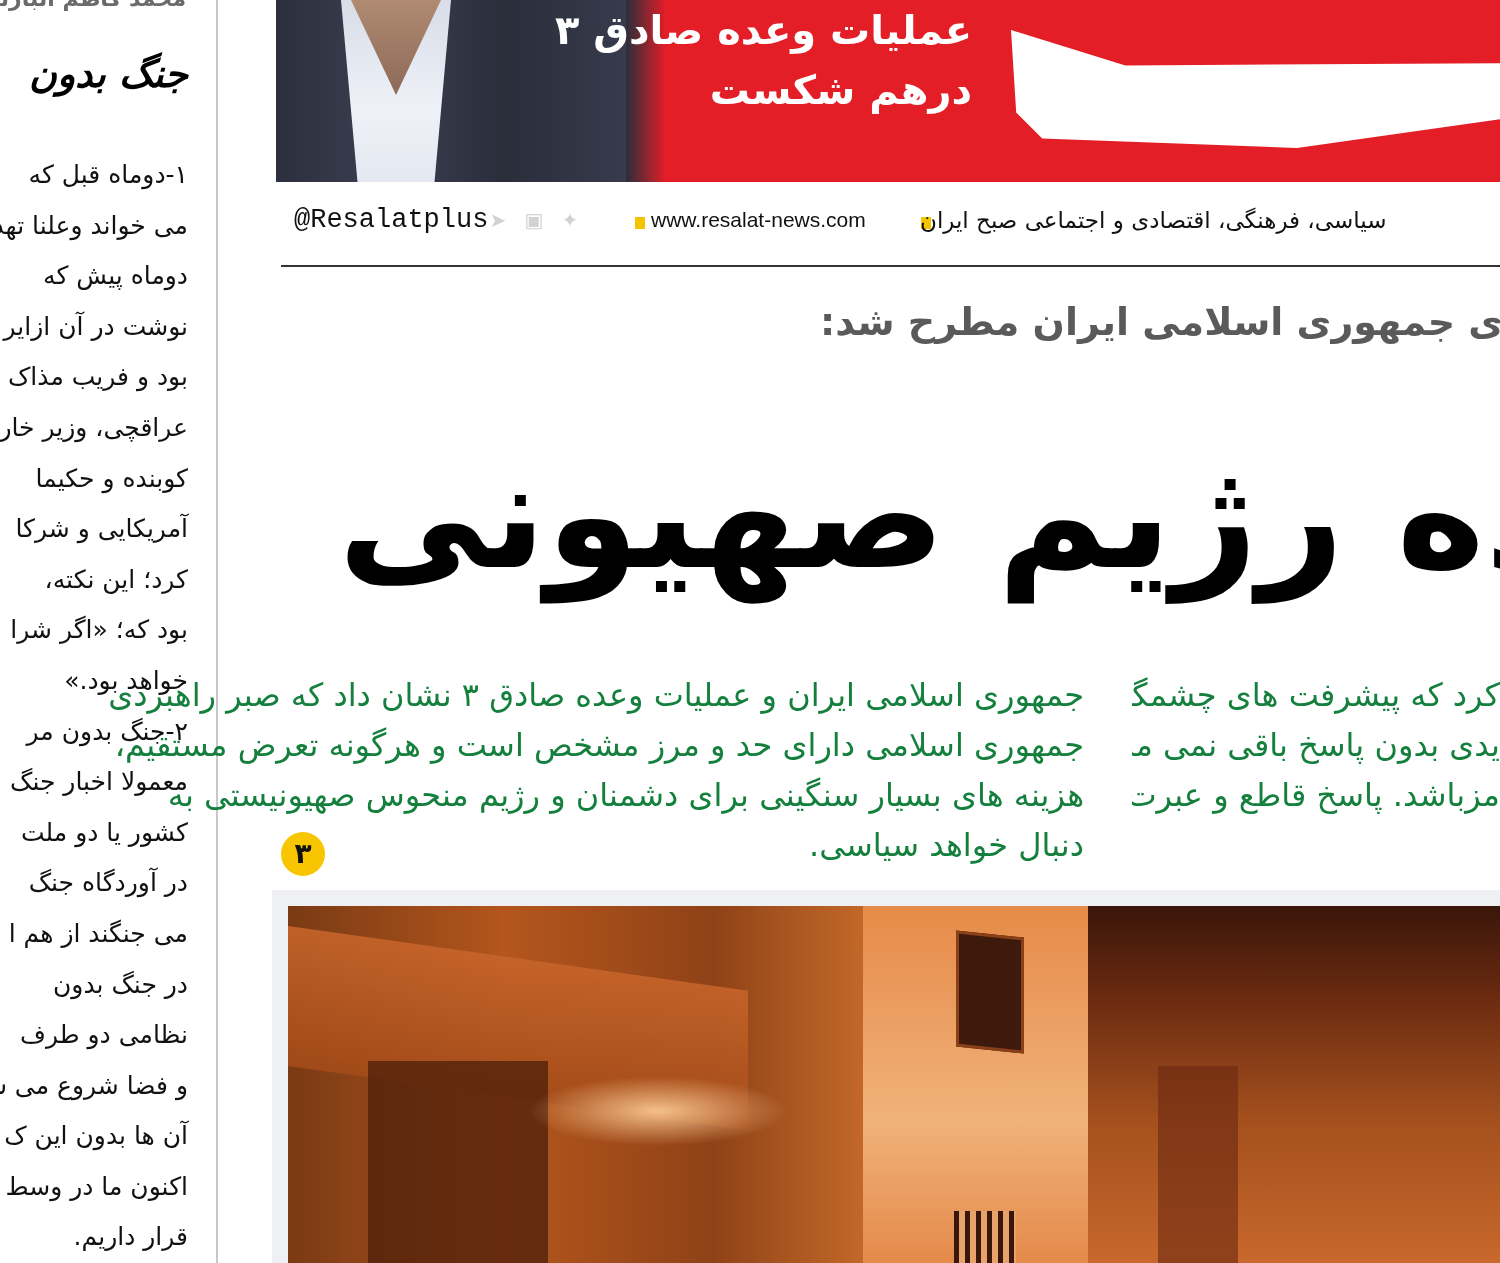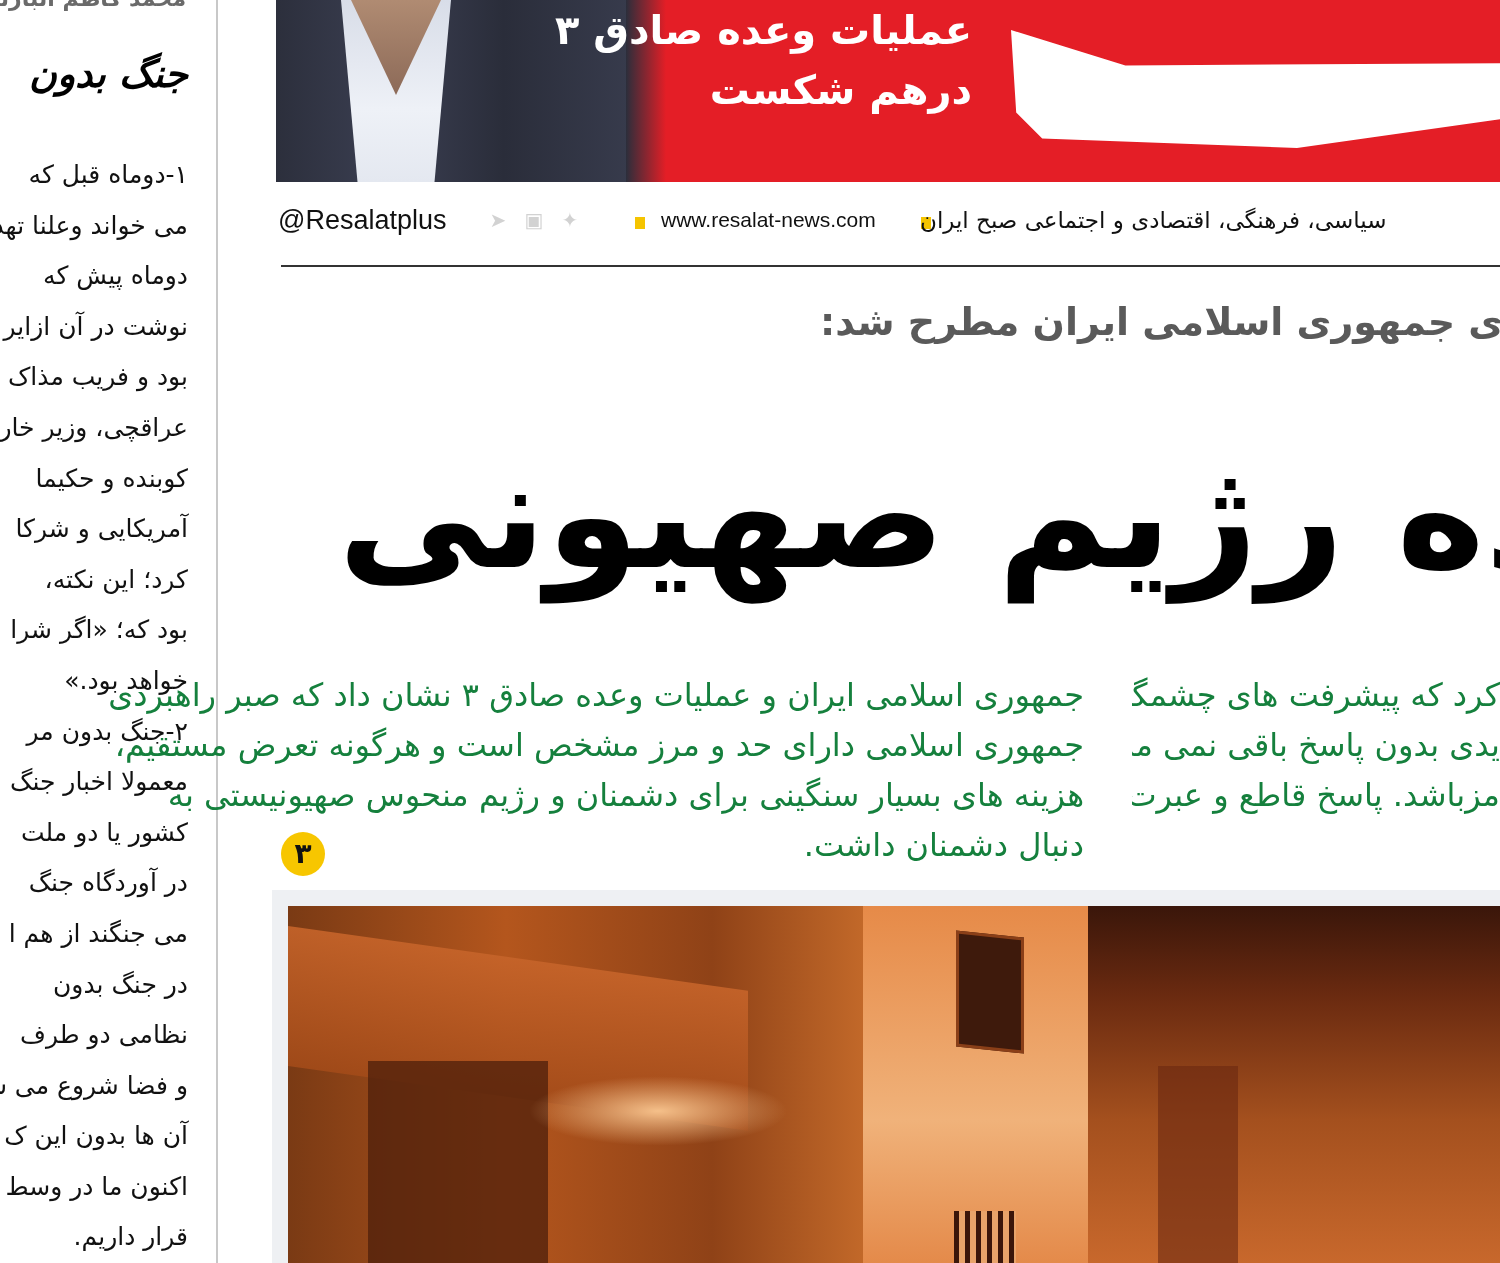--- a/index.html
+++ b/index.html
@@ -73,7 +73,7 @@
       position: absolute; left: 276px; top: 200px; width: 1224px; height: 40px;
     }
     .handle {
-      position: absolute; left: 2px; top: 0; font-family: Liberation Sans, sans-serif;
+      position: absolute; left: 18px; top: 0; font-family: Liberation Mono, monospace;
       font-size: 27px; color: #111; line-height: 40px; white-space: nowrap;
     }
     .social-icons { position: absolute; left: 210px; top: 8px; height: 26px; display: flex; gap: 12px; }

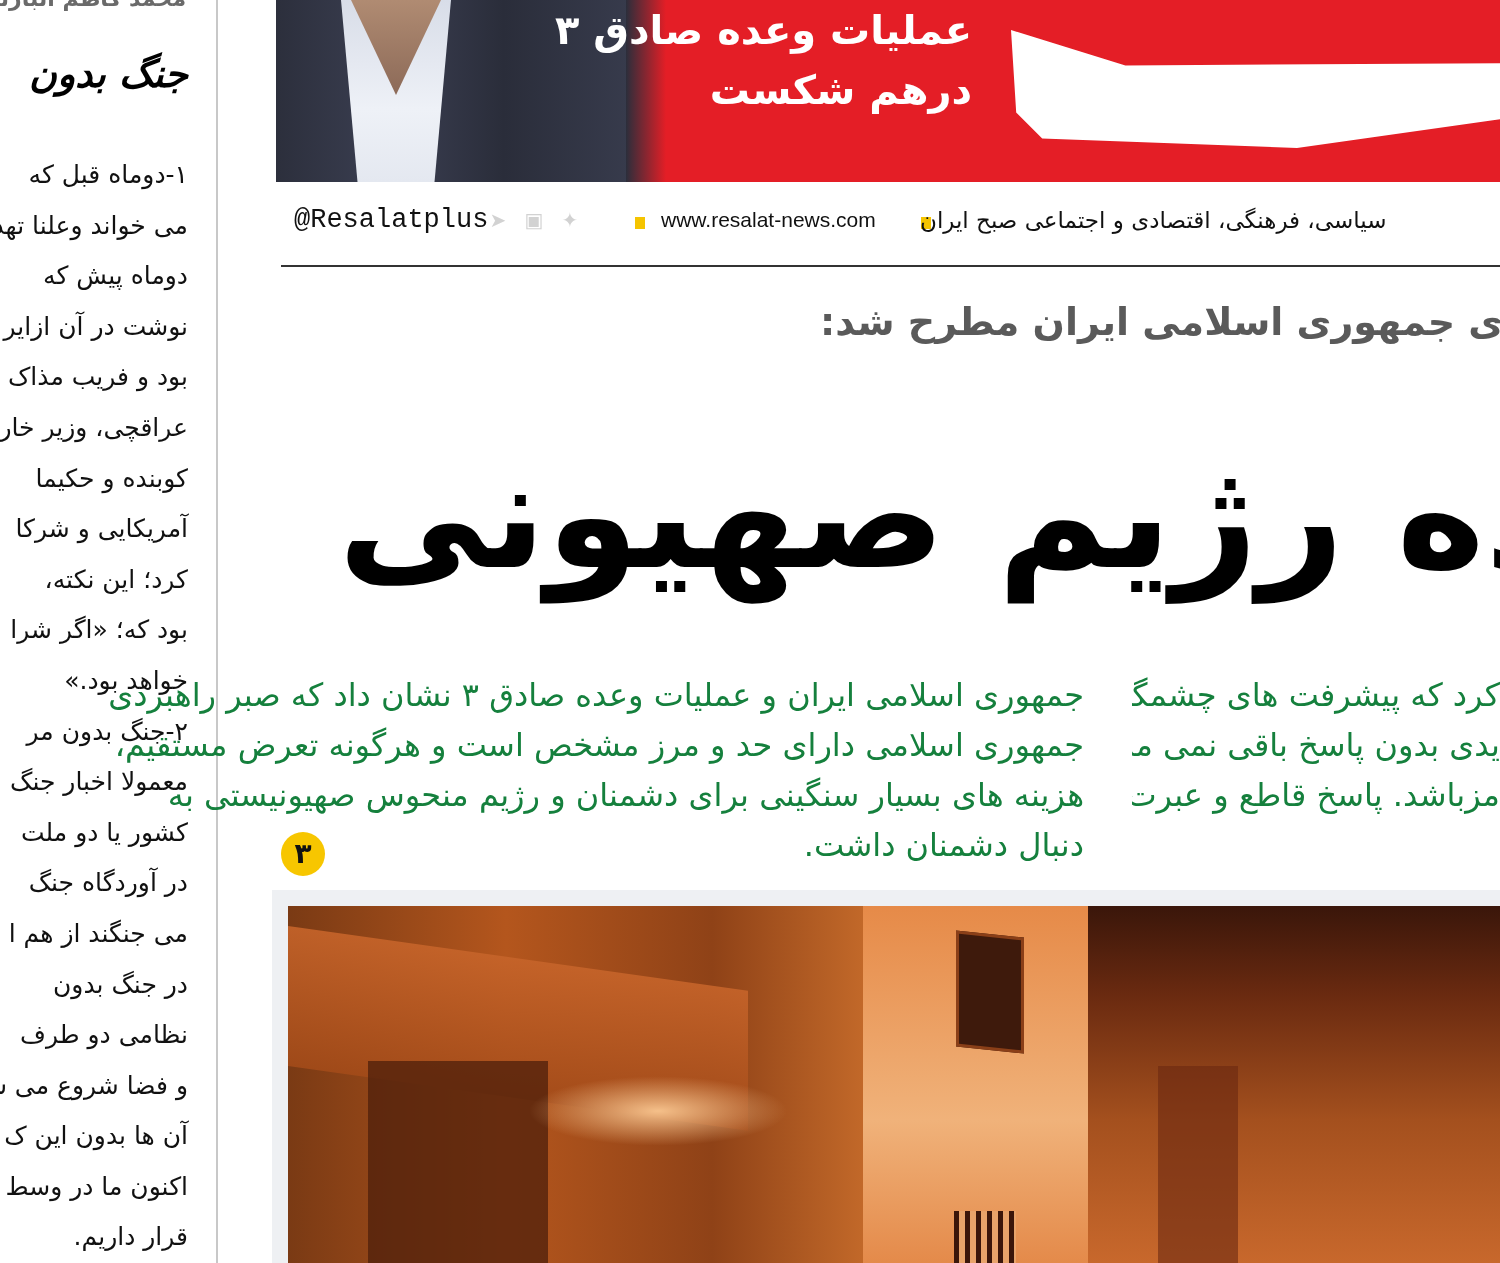--- a/index.html
+++ b/index.html
@@ -80,7 +80,7 @@
     .social-icons span { display: block; width: 24px; height: 24px; color: #d2d2d2; font-size: 20px; line-height: 24px; text-align: center; }
     .yellow-sq { position: absolute; width: 10px; height: 12px; background: #f5c400; }
     .website {
-      position: absolute; left: 385px; top: 0; font-family: "Liberation Sans", sans-serif;
+      position: absolute; left: 375px; top: 0; font-family: "Liberation Sans", sans-serif;
       font-size: 21px; line-height: 40px; color: #111; white-space: nowrap;
     }
     .tagline {

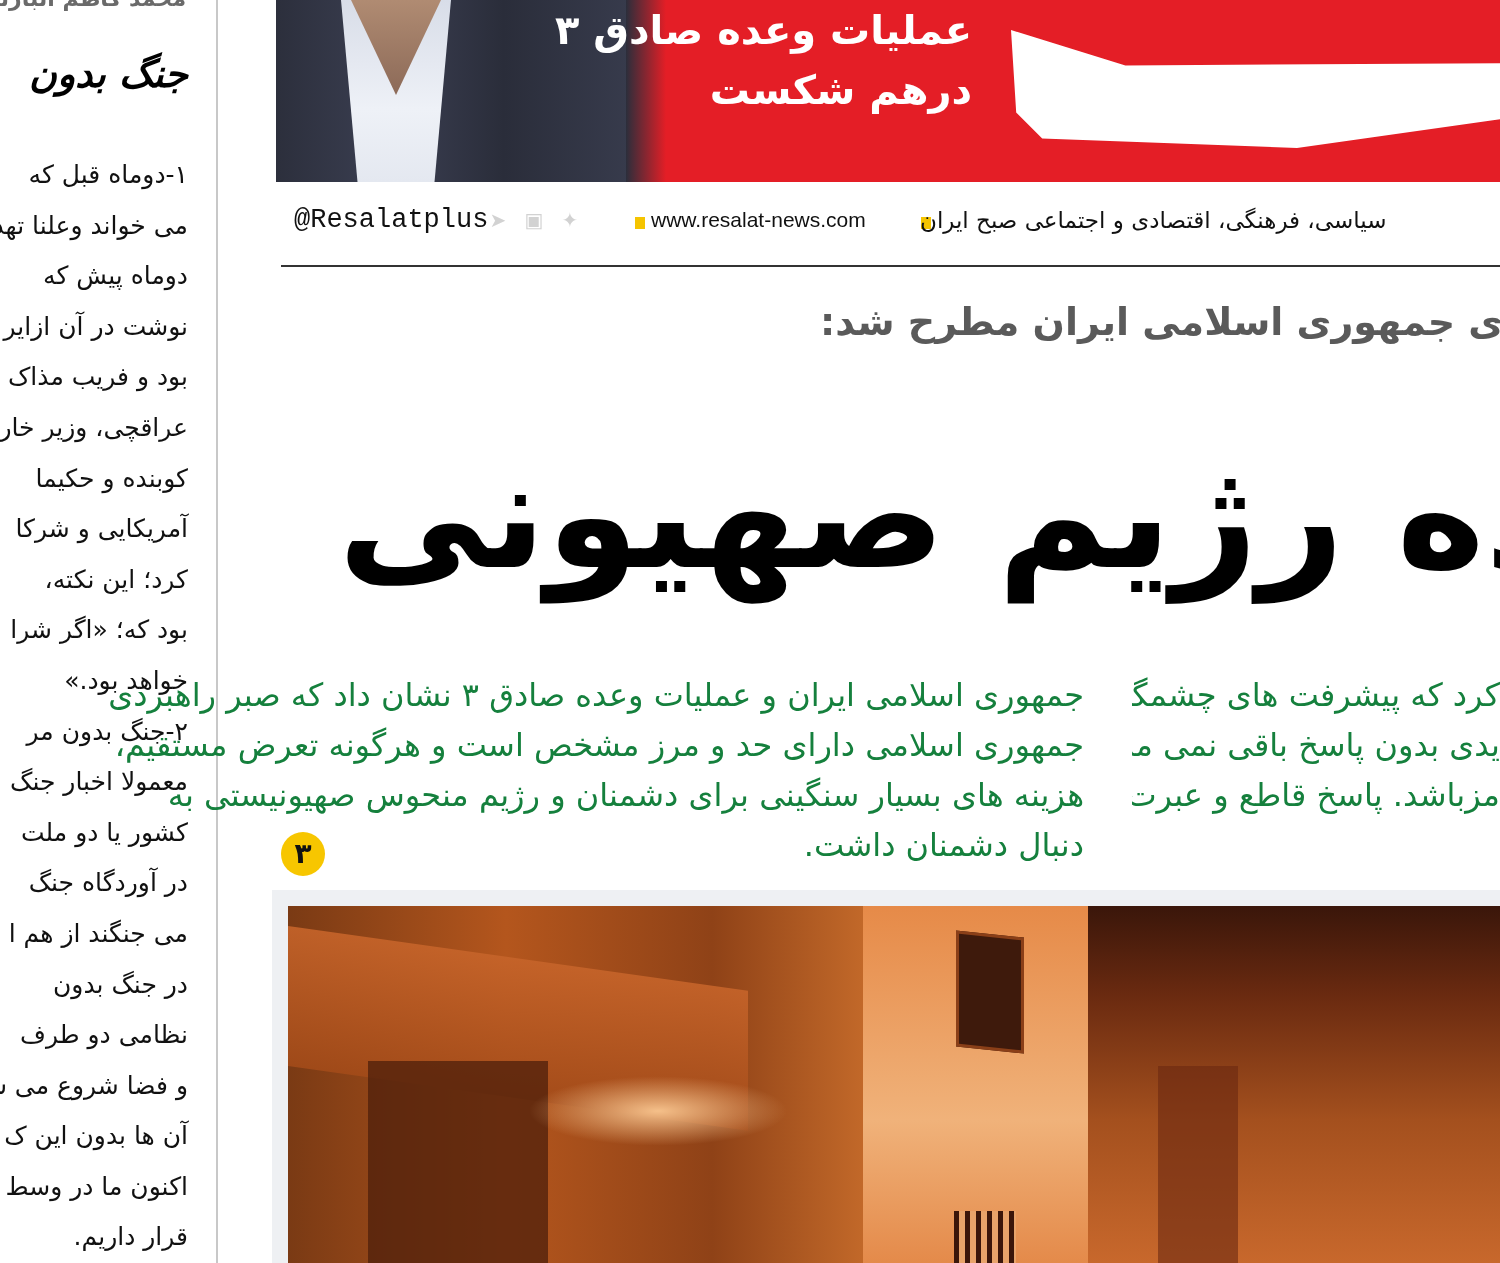--- a/index.html
+++ b/index.html
@@ -202,7 +202,7 @@
   <div class="line">جمهوری اسلامی ایران و عملیات وعده صادق ۳ نشان داد که صبر راهبردی</div>
   <div class="line">جمهوری اسلامی دارای حد و مرز مشخص است و هرگونه تعرض مستقیم،</div>
   <div class="line">هزینه های بسیار سنگینی برای دشمنان و رژیم منحوس صهیونیستی به</div>
-  <div class="line">دنبال دشمنان داشت.</div>
+  <div class="line">دنبال خواهد سیاسی.</div>
 </div>
 <div class="page-badge">۳</div>
 

